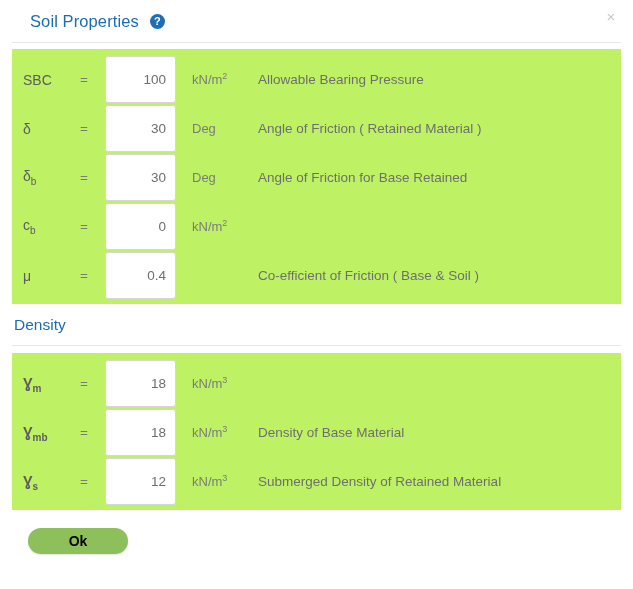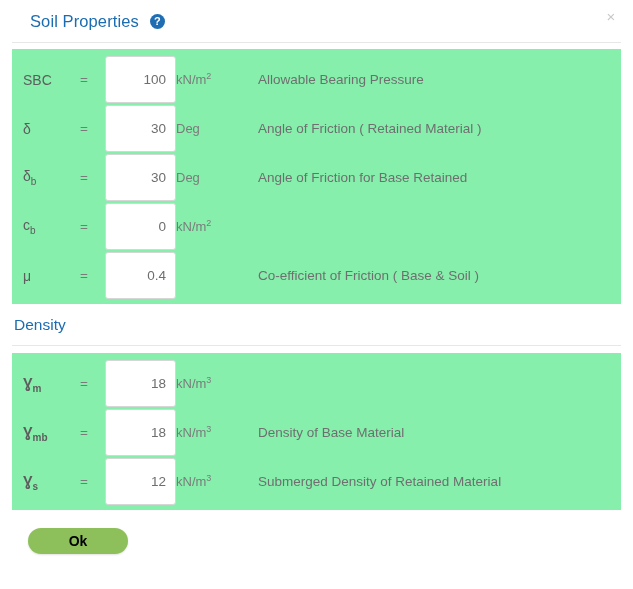--- a/index.html
+++ b/index.html
@@ -77,7 +77,7 @@
 
   
   .panel {
-    background: #86efac;
+    background: #bef264;
     margin: 6px 12px 0 12px;
     padding: 14px 0 12px 0;
   }

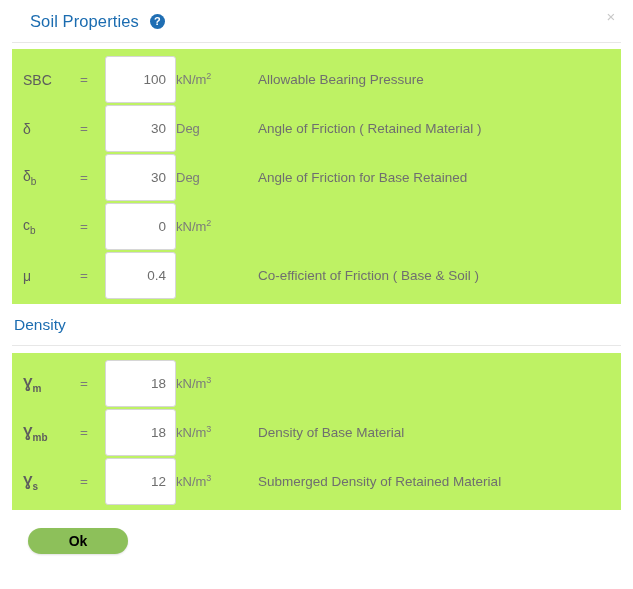--- a/index.html
+++ b/index.html
@@ -140,7 +140,7 @@
 
   .unit {
     width: 81px;
-    padding-left: 0;
+    padding-left: 16px;
     box-sizing: border-box;
     font-size: 13px;
     color: #7b7b7b;

